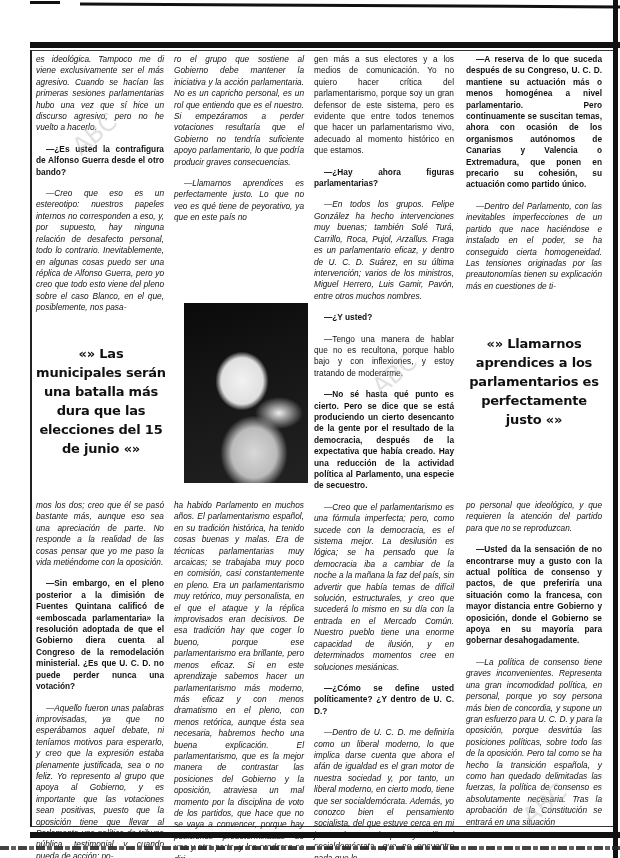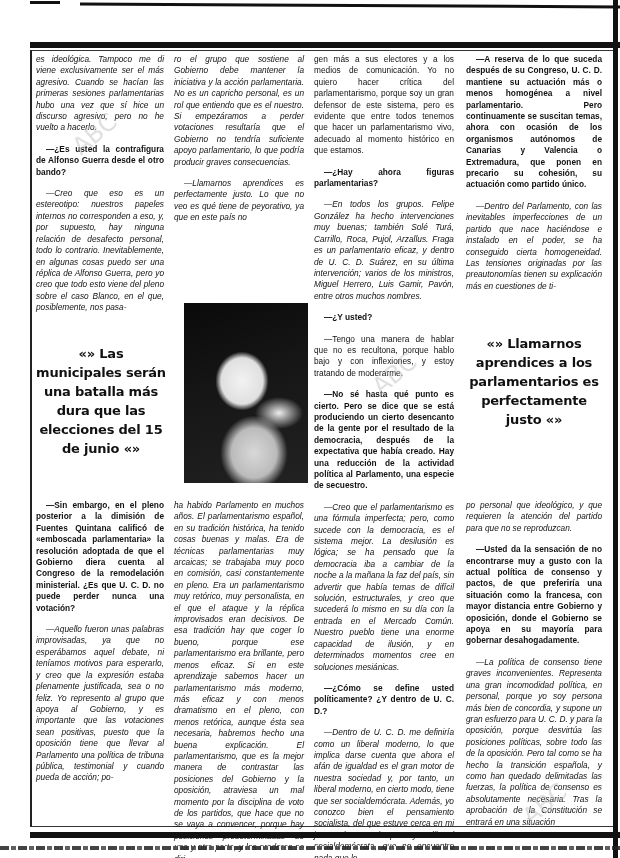--- a/index.html
+++ b/index.html
@@ -48,6 +48,7 @@
 <div class="pull pull-1">«» Las municipales serán una batalla más dura que las elecciones del 15 de junio «»</div>
 
 <div class="col c1" style="top:500px;">
+  <p class="it first">mos los dos; creo que él se pasó bastante más, aunque eso sea una apreciación de parte. No responde a la realidad de las cosas pensar que yo me paso la vida metiéndome con la oposición.</p>
   <p class="q">—Sin embargo, en el pleno posterior a la dimisión de Fuentes Quintana calificó de «emboscada parlamentaria» la resolución adoptada de que el Gobierno diera cuenta al Congreso de la remodelación ministerial. ¿Es que U. C. D. no puede perder nunca una votación?</p>
   <p class="it">—Aquello fueron unas palabras improvisadas, ya que no esperábamos aquel debate, ni teníamos motivos para esperarlo, y creo que la expresión estaba plenamente justificada, sea o no feliz. Yo represento al grupo que apoya al Gobierno, y es importante que las votaciones sean positivas, puesto que la oposición tiene que llevar al Parlamento una política de tribuna pública, testimonial y cuando pueda de acción; po-</p>
 </div>

